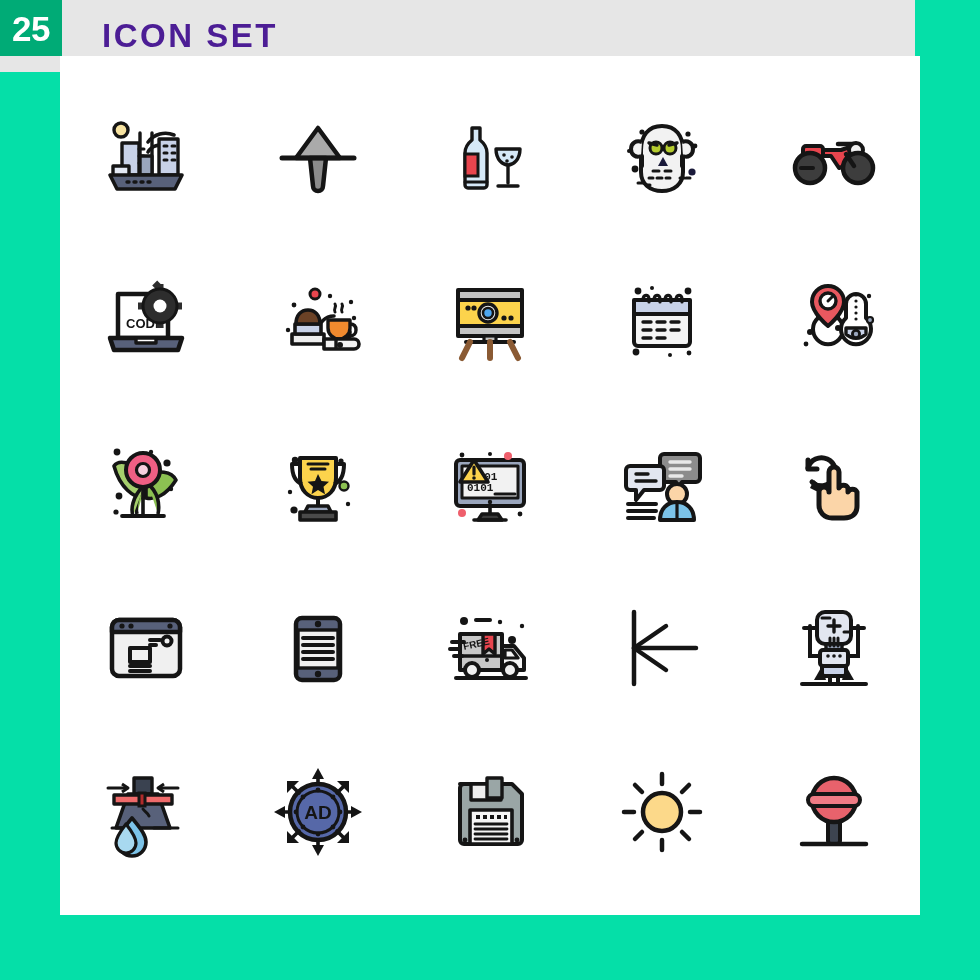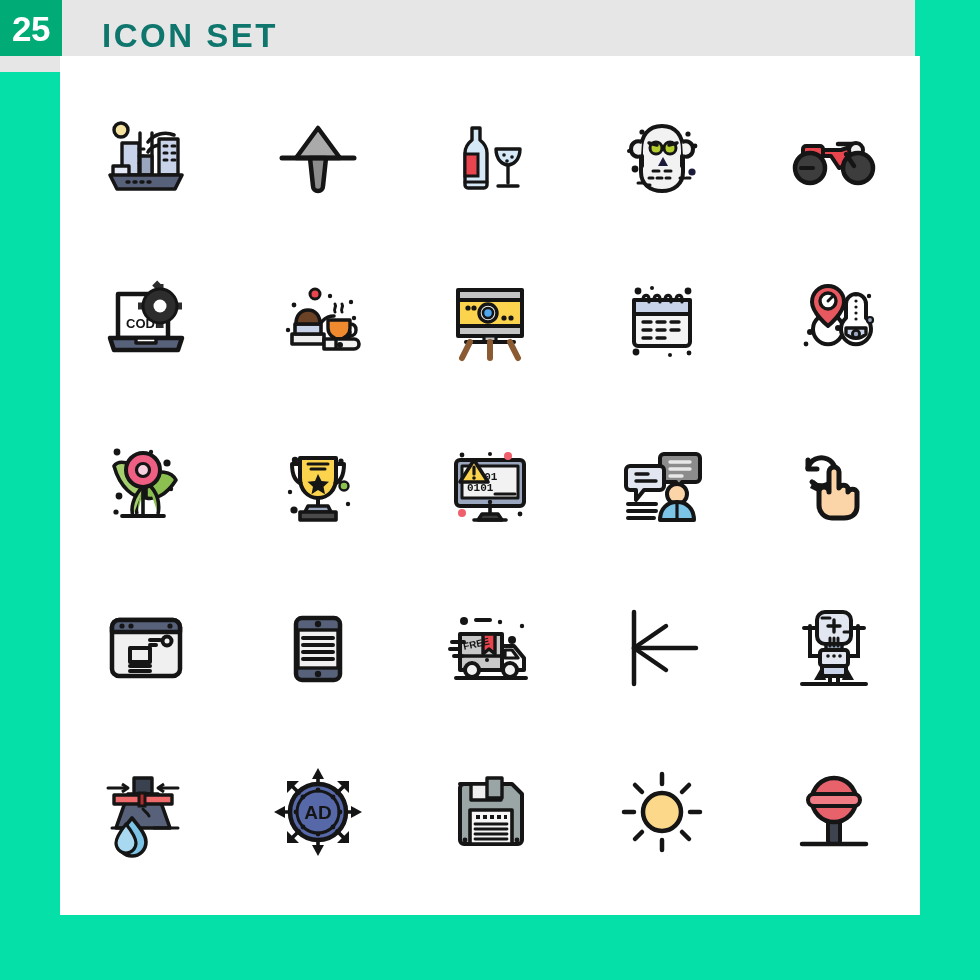--- a/index.html
+++ b/index.html
@@ -32,7 +32,7 @@
     padding-left: 40px;
     font-size: 33px; font-weight: bold;
     letter-spacing: 2.5px;
-    color: #0f766e;
+    color: #4c1d95;
   }
 
   

